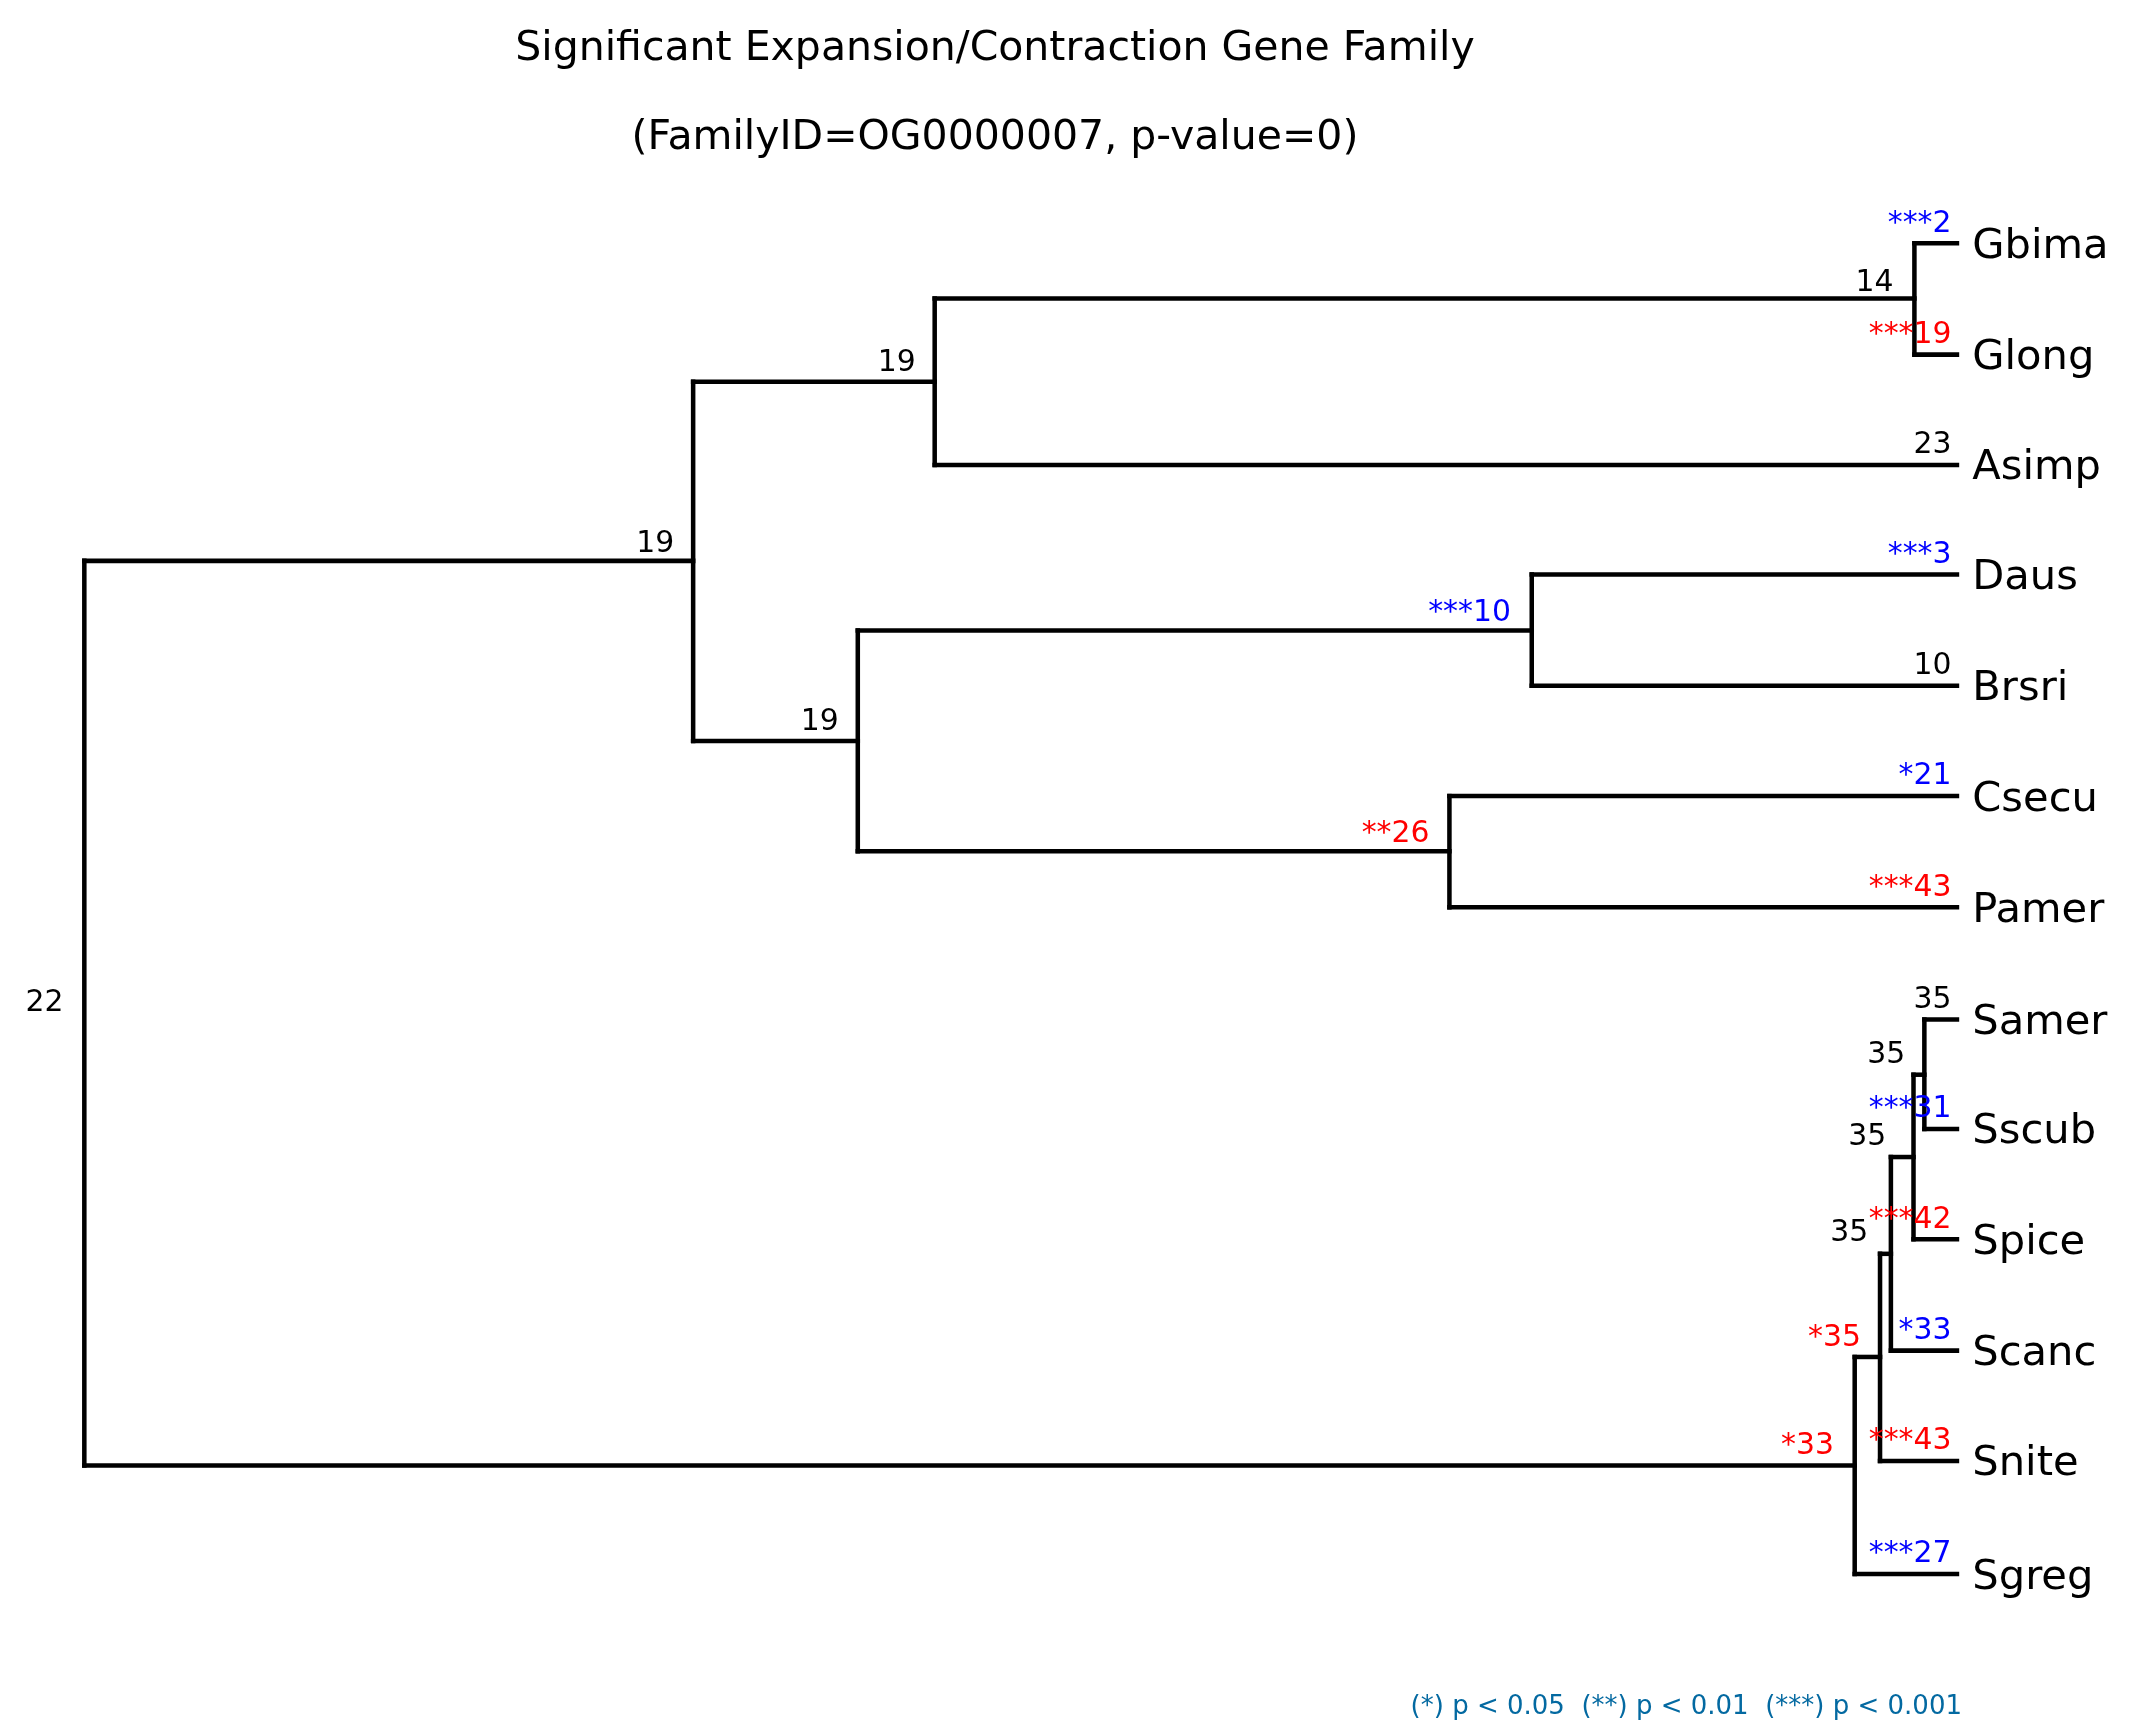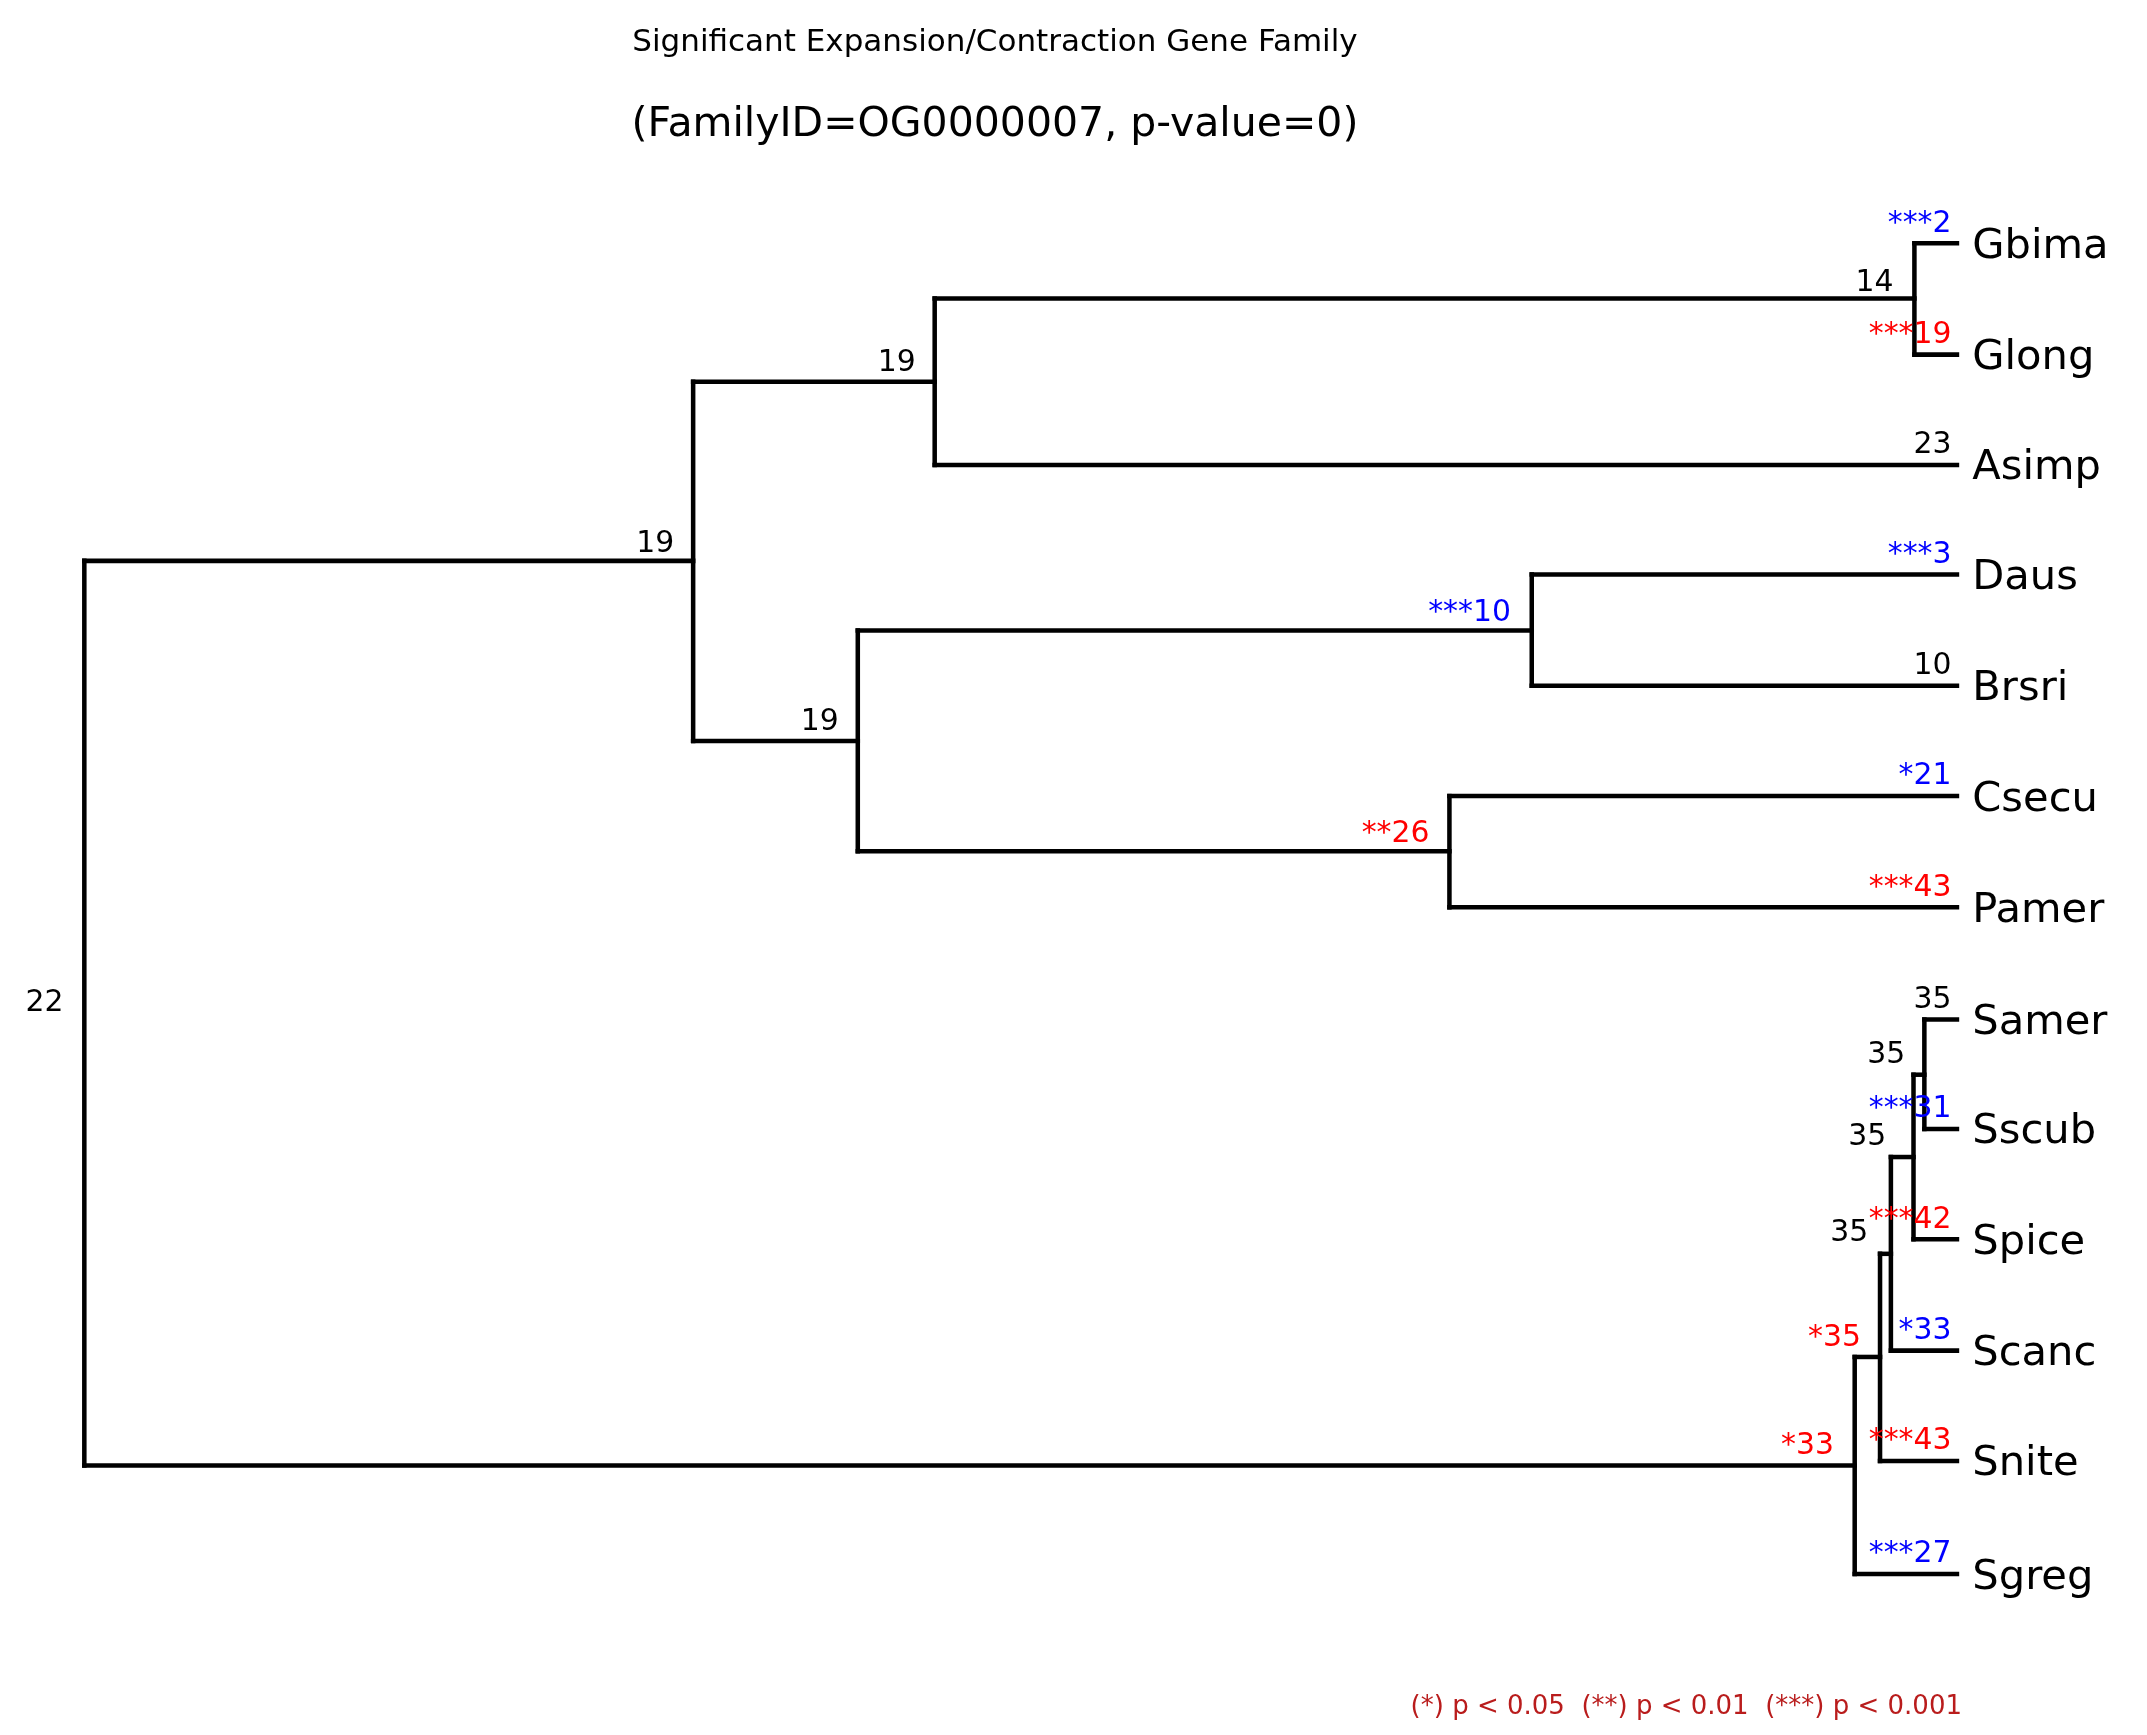--- a/index.html
+++ b/index.html
@@ -24,7 +24,7 @@
     color: #000000;
     line-height: 1.3;
   }
-  .title-line1 { font-size: 31px; }
+  .title-line1 { font-size: 41px; }
   .title-line2 { font-size: 41px; margin-top: 36px; }
   .footnote {
     position: absolute;

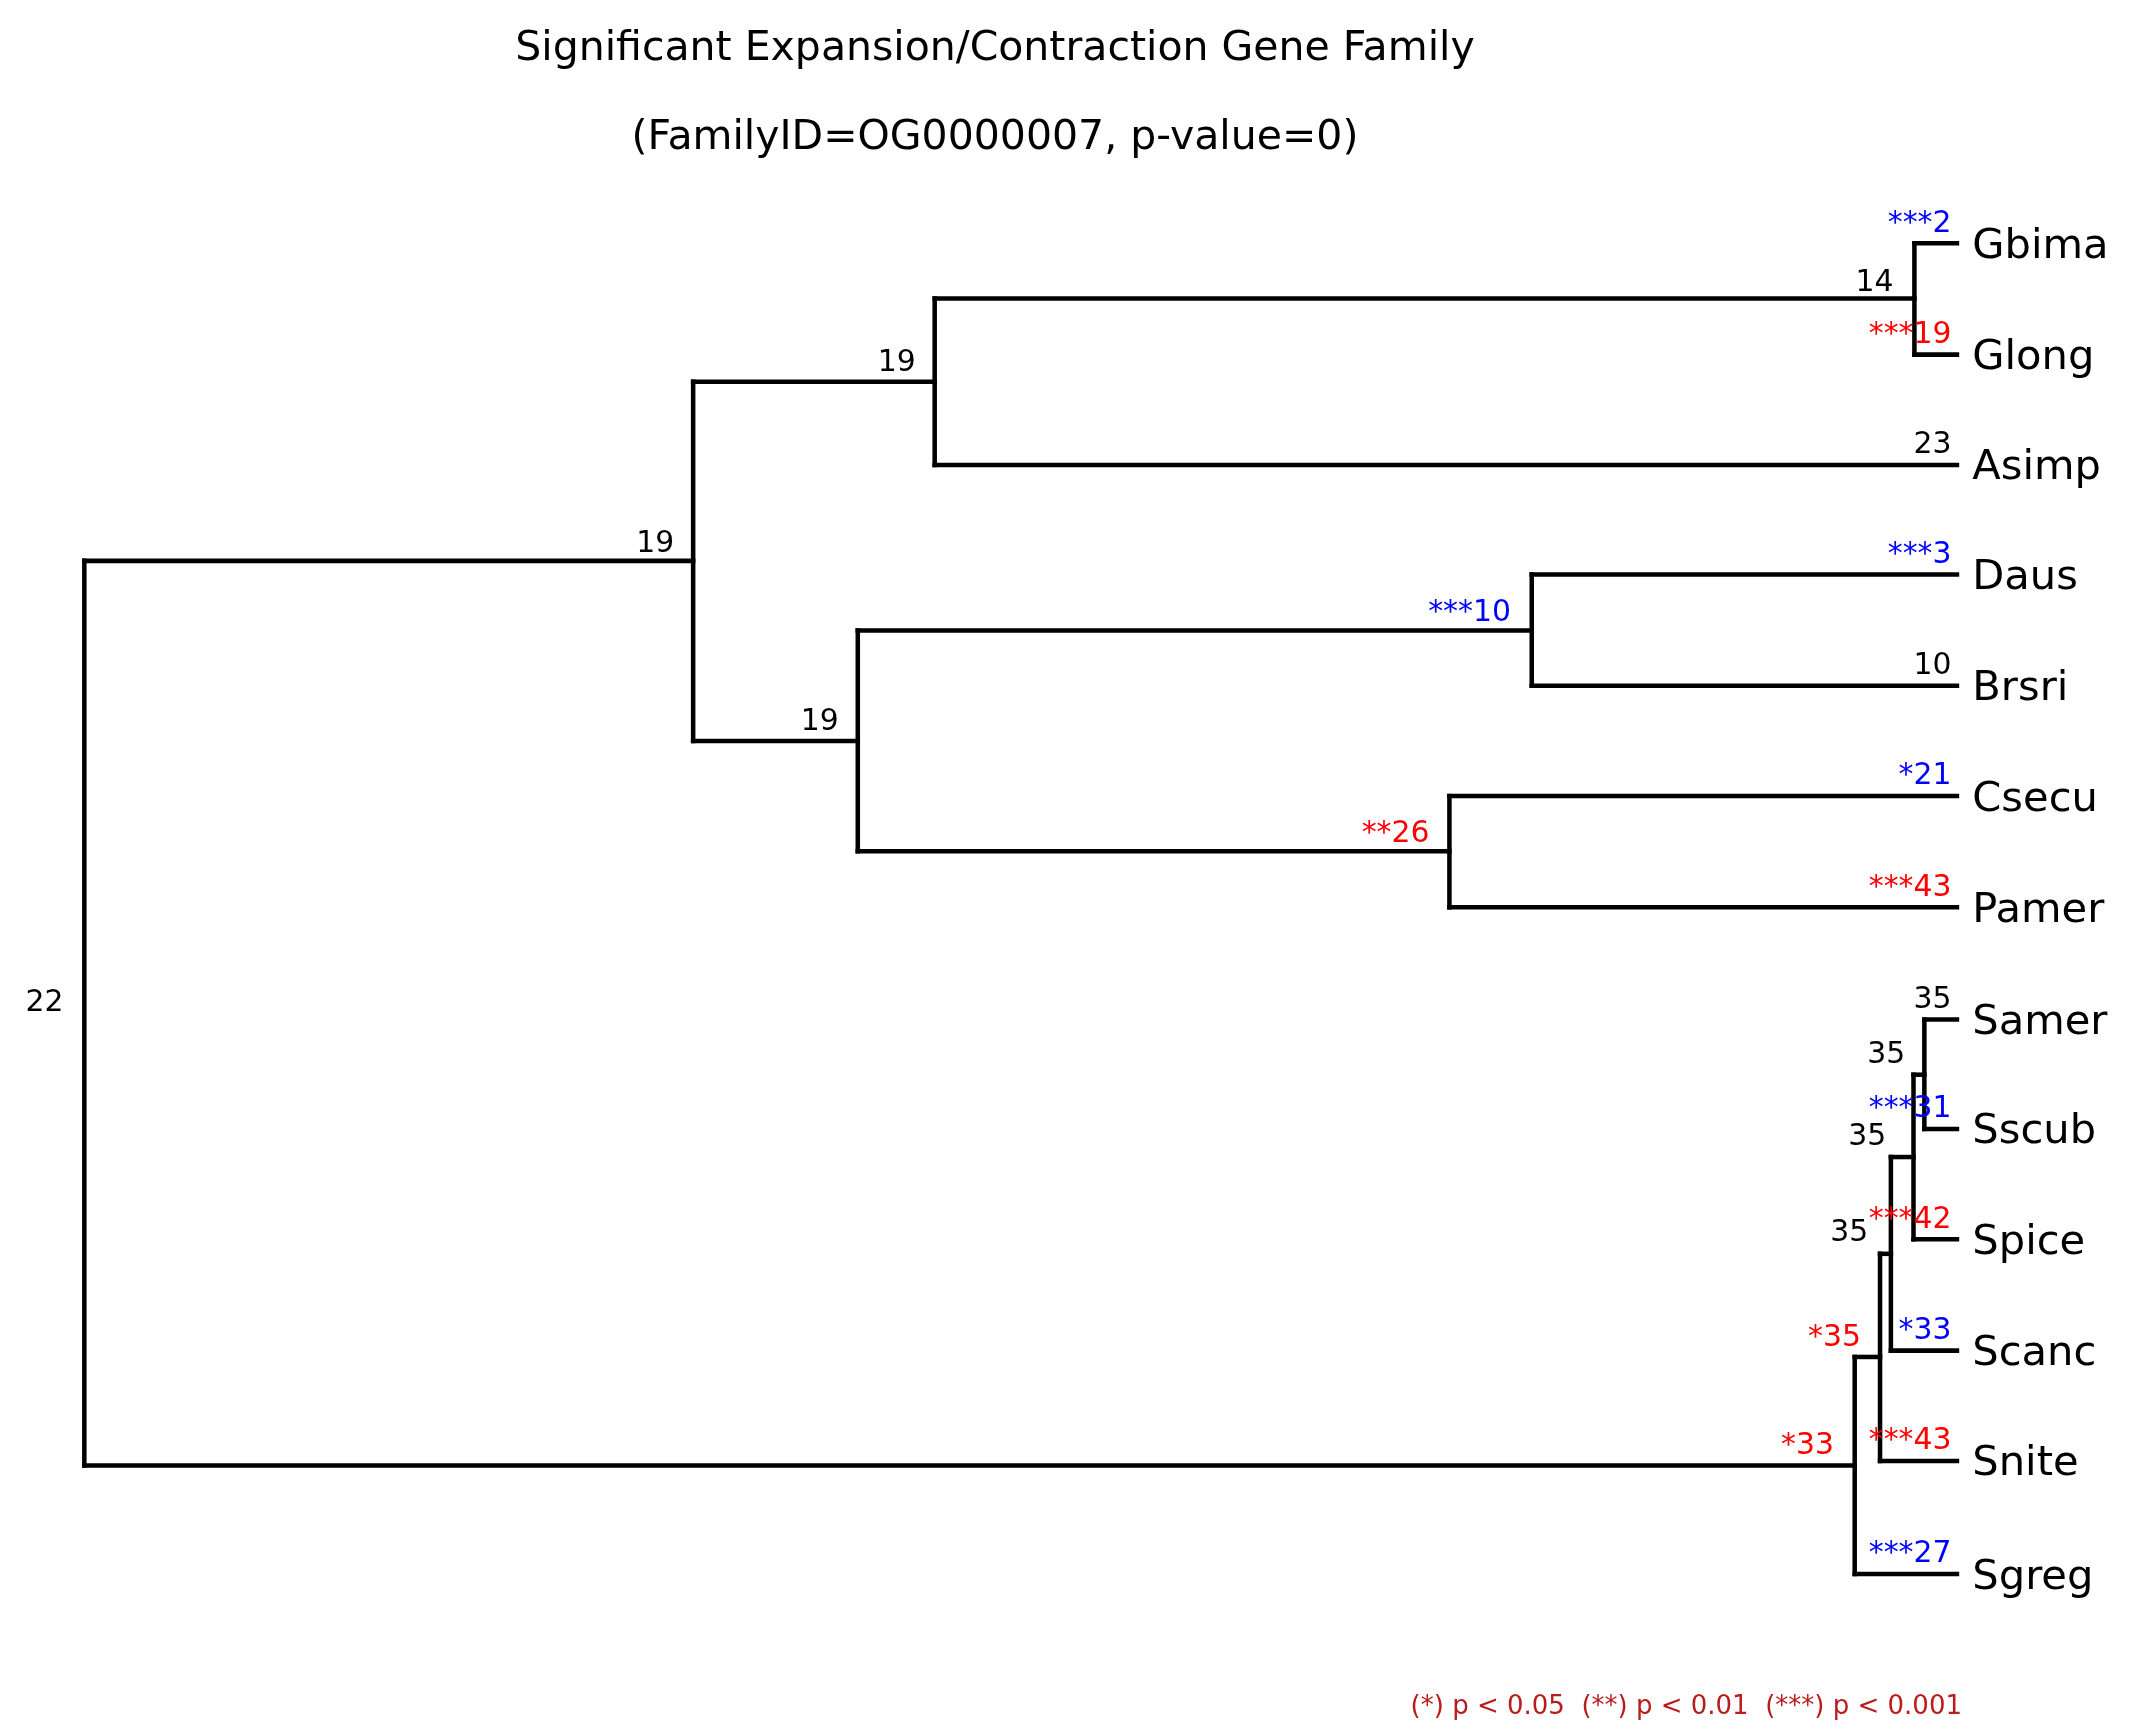--- a/index.html
+++ b/index.html
@@ -31,7 +31,7 @@
     top: 1690px;
     right: 186px;
     font-size: 26px;
-    color: #b91c1c;
+    color: #0369a1;
     white-space: pre;
   }
   svg text {

